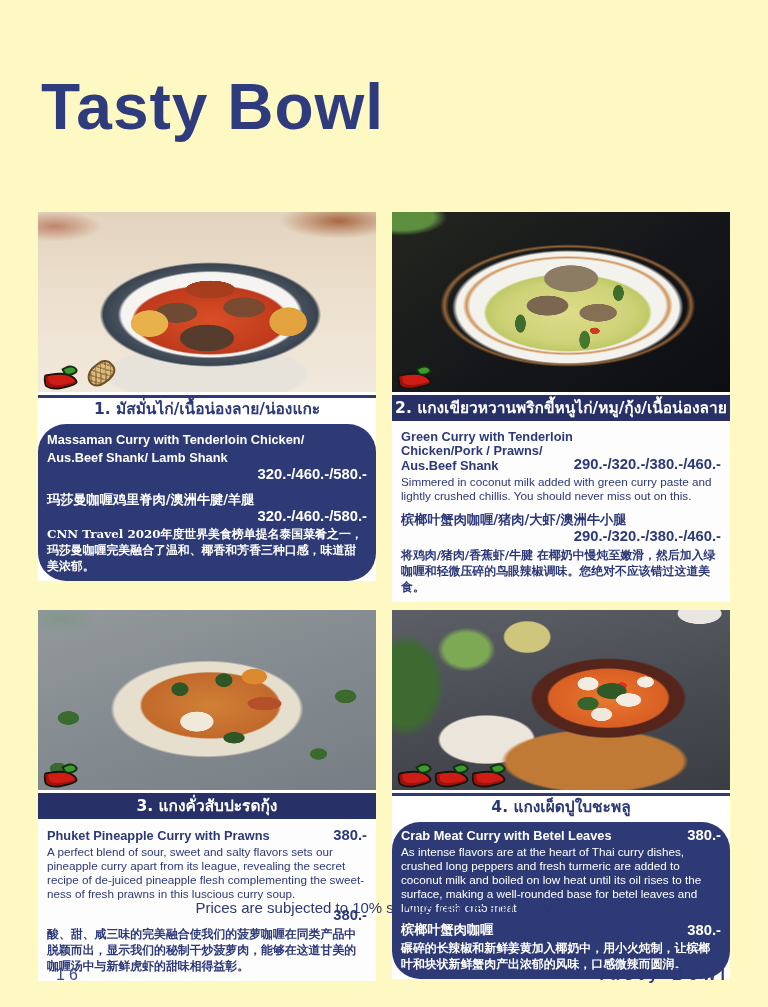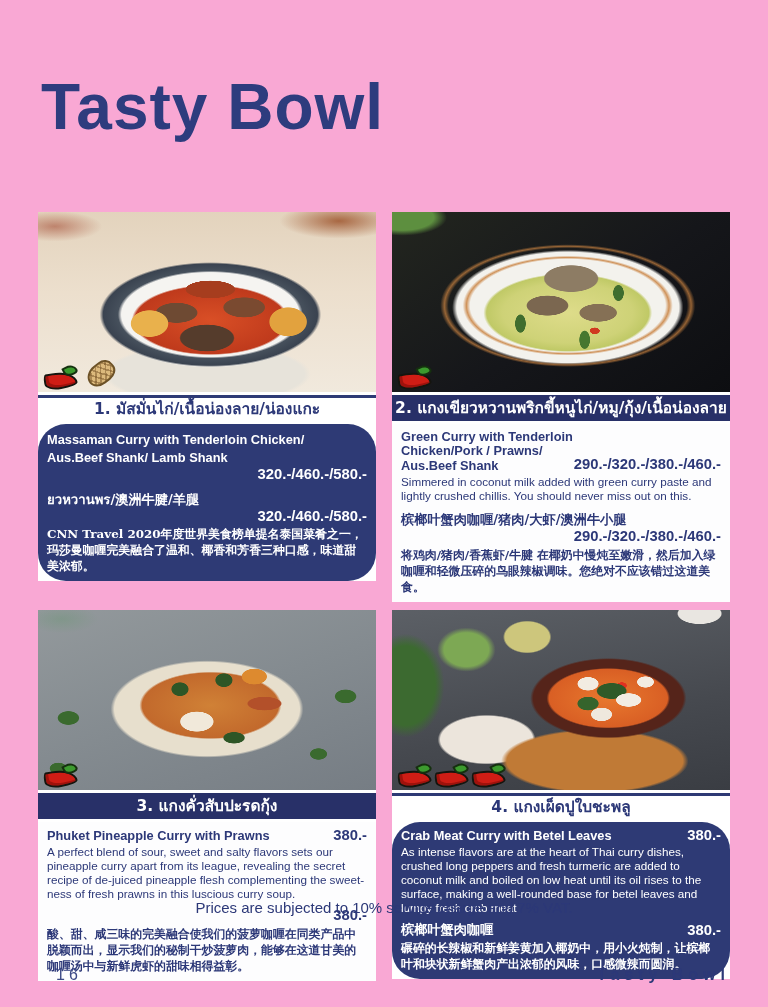--- a/index.html
+++ b/index.html
@@ -8,7 +8,7 @@
     position:relative;
     width:768px;height:1007px;
     margin:0 auto;
-    background:#f9a8d4;
+    background:#fef9c3;
     overflow:hidden;
     font-family:"Liberation Sans","DejaVu Sans",sans-serif;
     color:#2c3878;

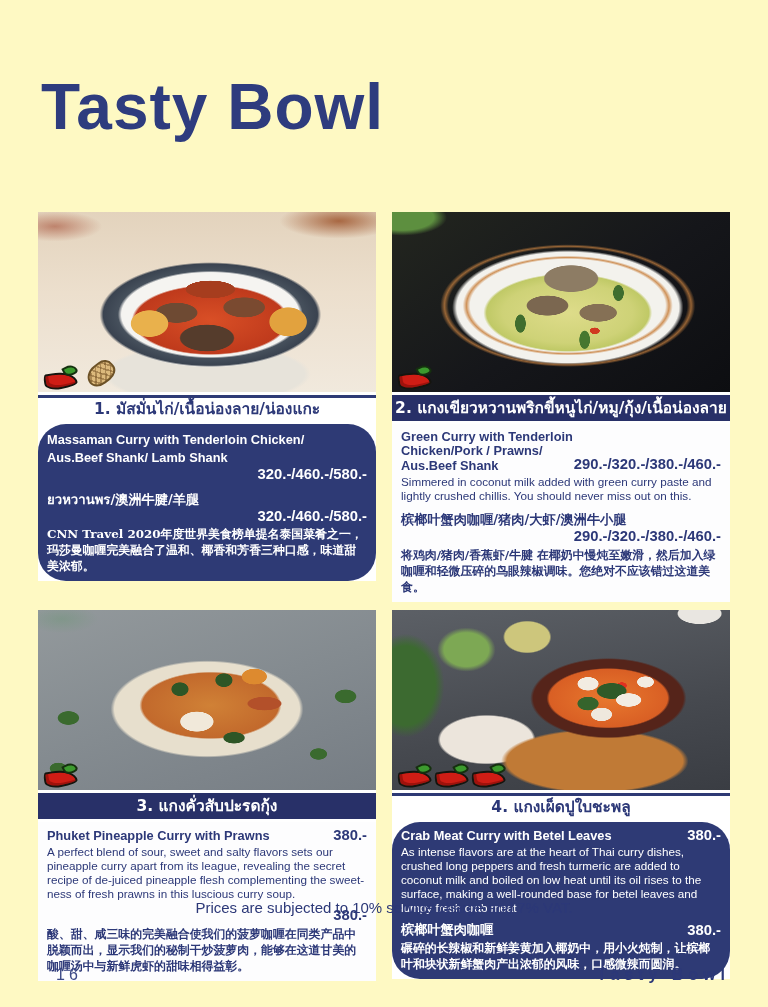--- a/index.html
+++ b/index.html
@@ -186,7 +186,7 @@
         <span class="en-price">320.-/460.-/580.-</span>
       </div>
       <div class="zh-header">
-        <span class="zh-name">ยวหวานพร/澳洲牛腱/羊腿</span>
+        <span class="zh-name">玛莎曼咖喱鸡里脊肉/澳洲牛腱/羊腿</span>
         <span class="zh-price">320.-/460.-/580.-</span>
       </div>
       <div class="zh-desc">CNN Travel 2020年度世界美食榜单提名泰国菜肴之一，玛莎曼咖喱完美融合了温和、椰香和芳香三种口感，味道甜美浓郁。</div>

